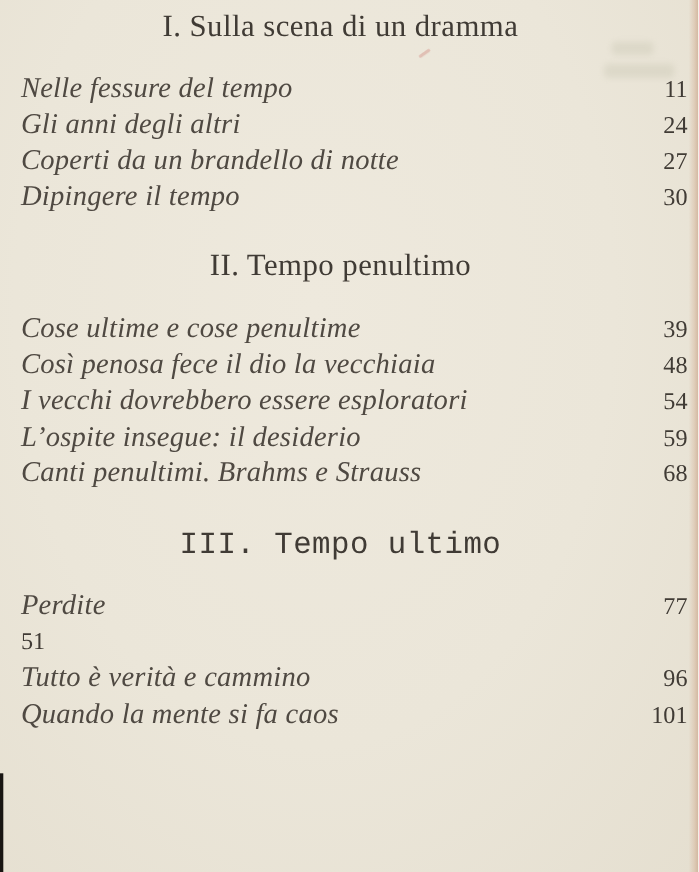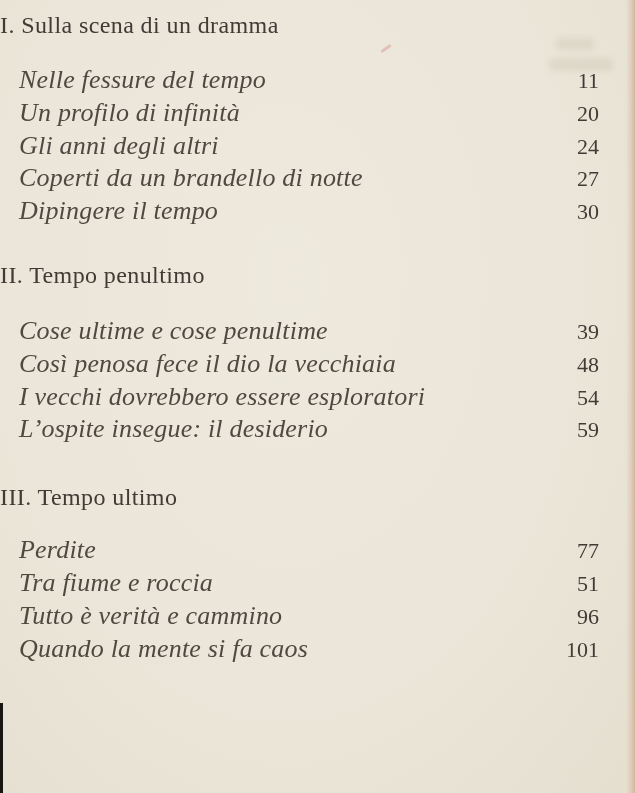--- a/index.html
+++ b/index.html
@@ -24,8 +24,9 @@
   .heading {
     margin: 0;
     font-weight: normal;
-    font-size: 24px;
+    font-size: 28px;
     line-height: 30px;
+    text-align: center;
     padding-right: 16px;
     color: var(--ink-dark);
     letter-spacing: 0.4px;

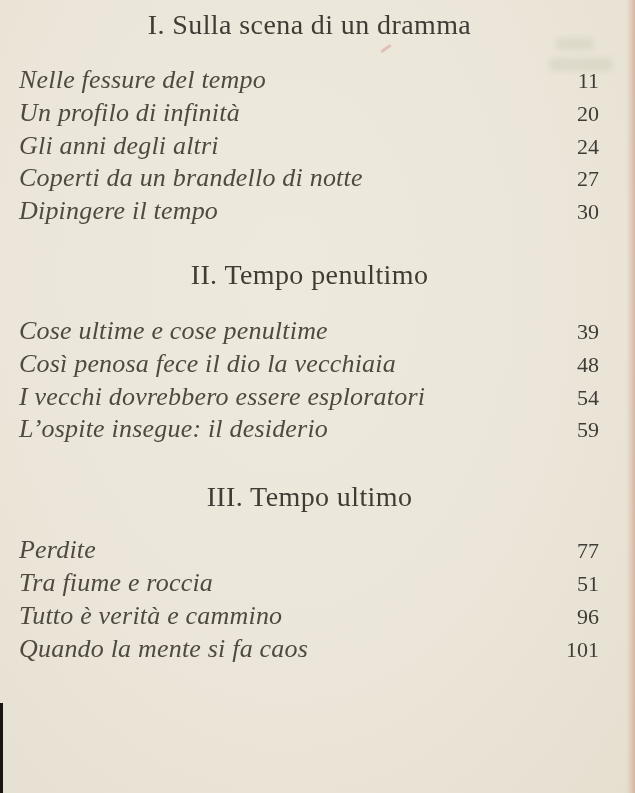--- a/index.html
+++ b/index.html
@@ -34,7 +34,7 @@
   .s1 .heading { padding-top: 10px; }
   .s2 .heading { padding-top: 32px; }
   .s3 .heading { padding-top: 36px; }
-  .entries { padding-left: 19px; padding-right: 36px; }
+  .entries { padding-left: 19px; padding-right: 10px; }
   .s1 .entries { margin-top: 24px; }
   .s2 .entries { margin-top: 25px; text-align: right; }
   .s3 .entries { margin-top: 22px; }

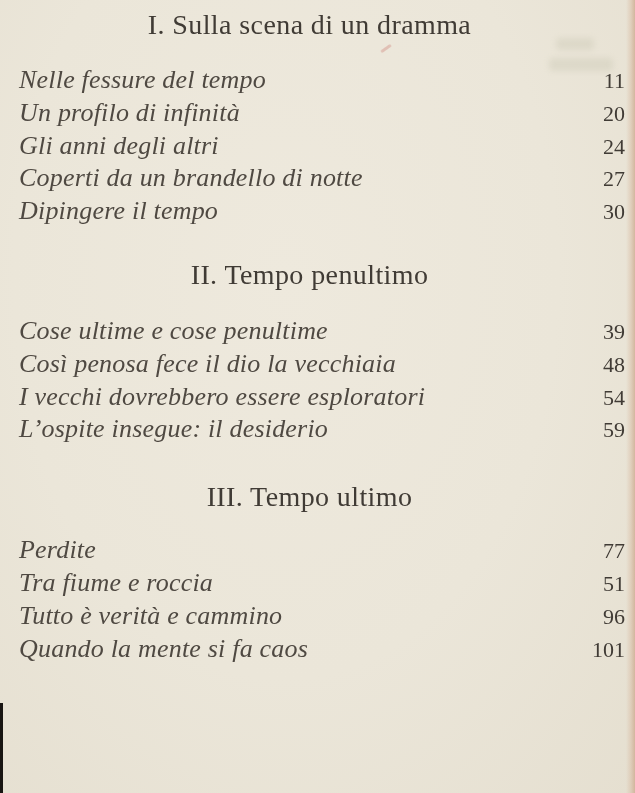--- a/index.html
+++ b/index.html
@@ -106,10 +106,6 @@
           <span class="page-num">11</span>
         </div>
         <div class="row">
-          <span class="title">Un profilo di infinità</span>
-          <span class="page-num">20</span>
-        </div>
-        <div class="row">
           <span class="title">Gli anni degli altri</span>
           <span class="page-num">24</span>
         </div>

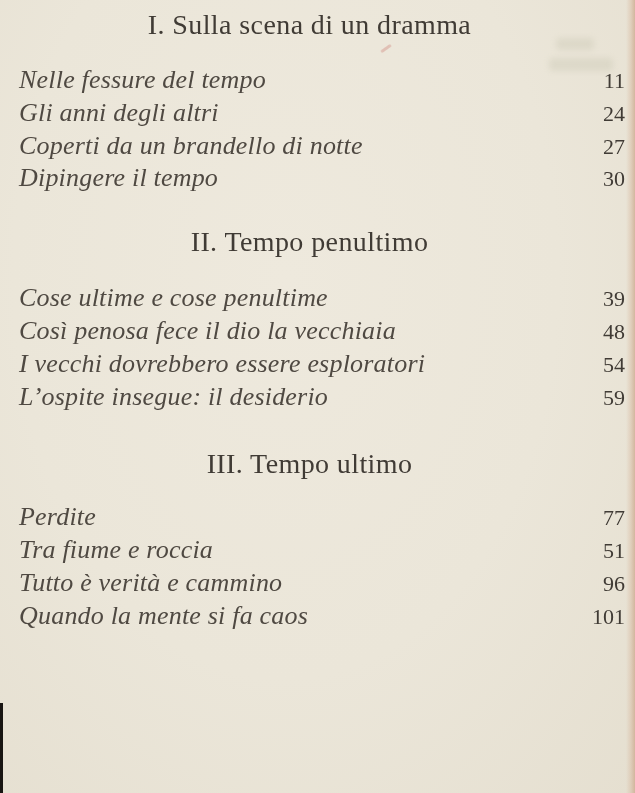--- a/index.html
+++ b/index.html
@@ -139,6 +139,10 @@
           <span class="title">L’ospite insegue: il desiderio</span>
           <span class="page-num">59</span>
         </div>
+        <div class="row">
+          <span class="title">Canti penultimi. Brahms e Strauss</span>
+          <span class="page-num">68</span>
+        </div>
       </div>
   </section>
 

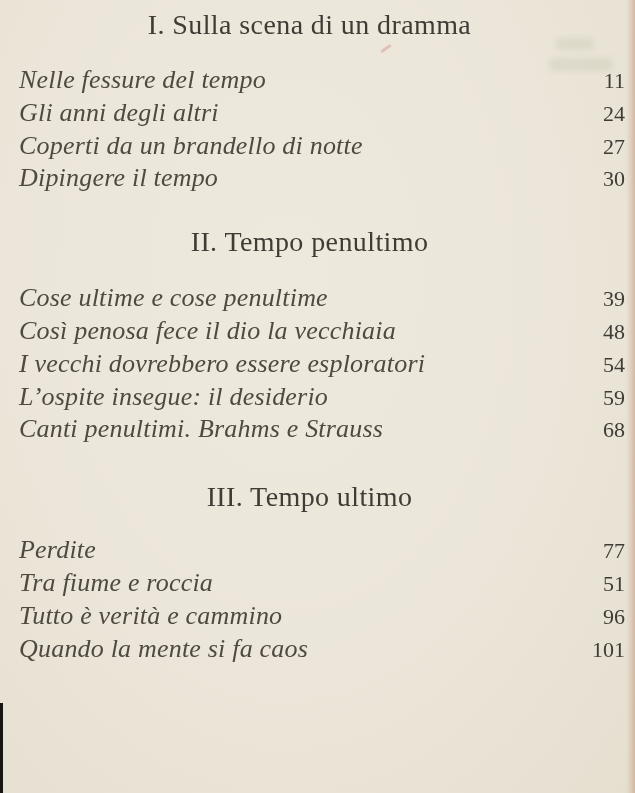--- a/index.html
+++ b/index.html
@@ -33,7 +33,7 @@
   }
   .s1 .heading { padding-top: 10px; }
   .s2 .heading { padding-top: 32px; }
-  .s3 .heading { padding-top: 36px; }
+  .s3 .heading { padding-top: 36px; font-family: Liberation Mono, monospace; }
   .entries { padding-left: 19px; padding-right: 10px; }
   .s1 .entries { margin-top: 24px; }
   .s2 .entries { margin-top: 25px; text-align: right; }

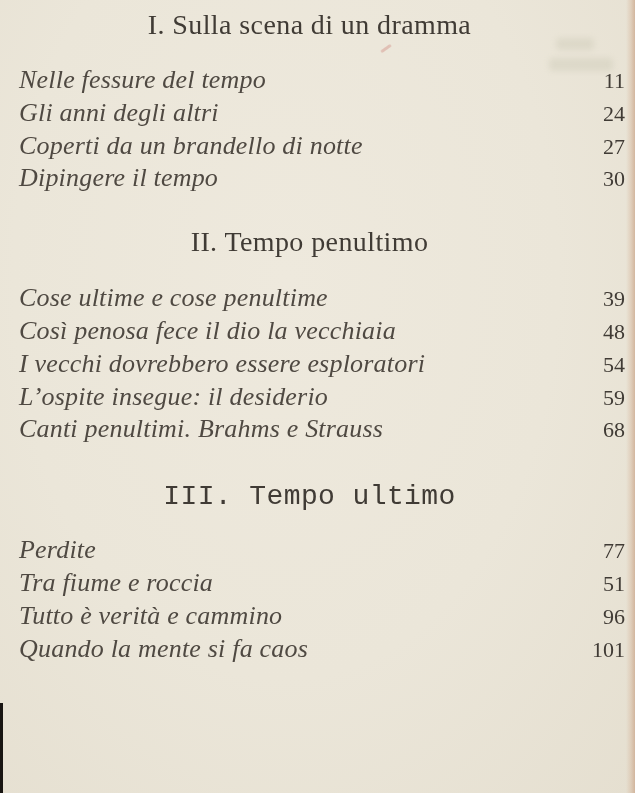--- a/index.html
+++ b/index.html
@@ -154,7 +154,6 @@
           <span class="page-num">77</span>
         </div>
         <div class="row">
-          <span class="title">Tra fiume e roccia</span>
           <span class="page-num">51</span>
         </div>
         <div class="row">

